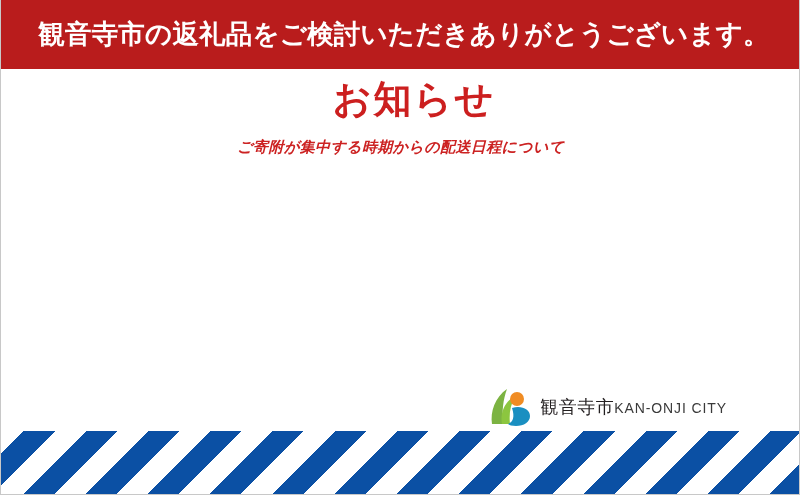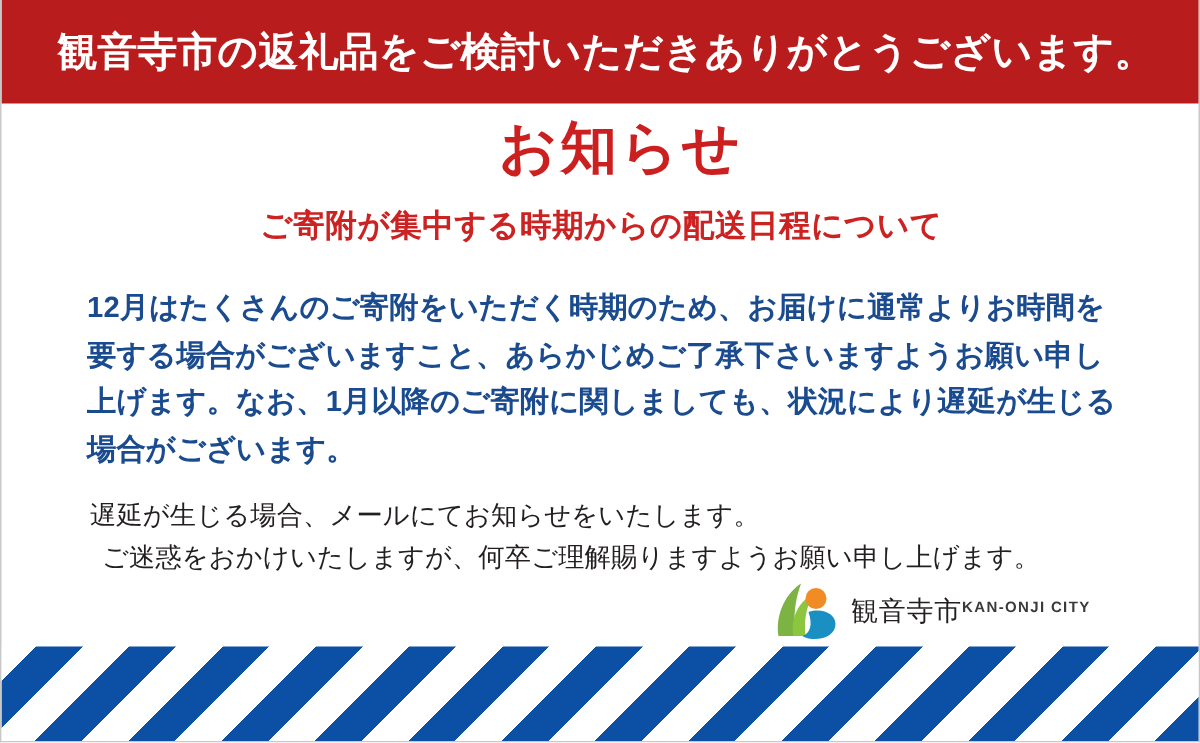--- a/index.html
+++ b/index.html
@@ -65,10 +65,11 @@
     width: 800px;
     text-align: center;
     color: #cc2222;
-    font-size: 21px;
+    font-size: 15px;
     font-weight: bold;
     letter-spacing: 0.4px;
     line-height: 1.2;
+    font-style: italic;
   }
 
   

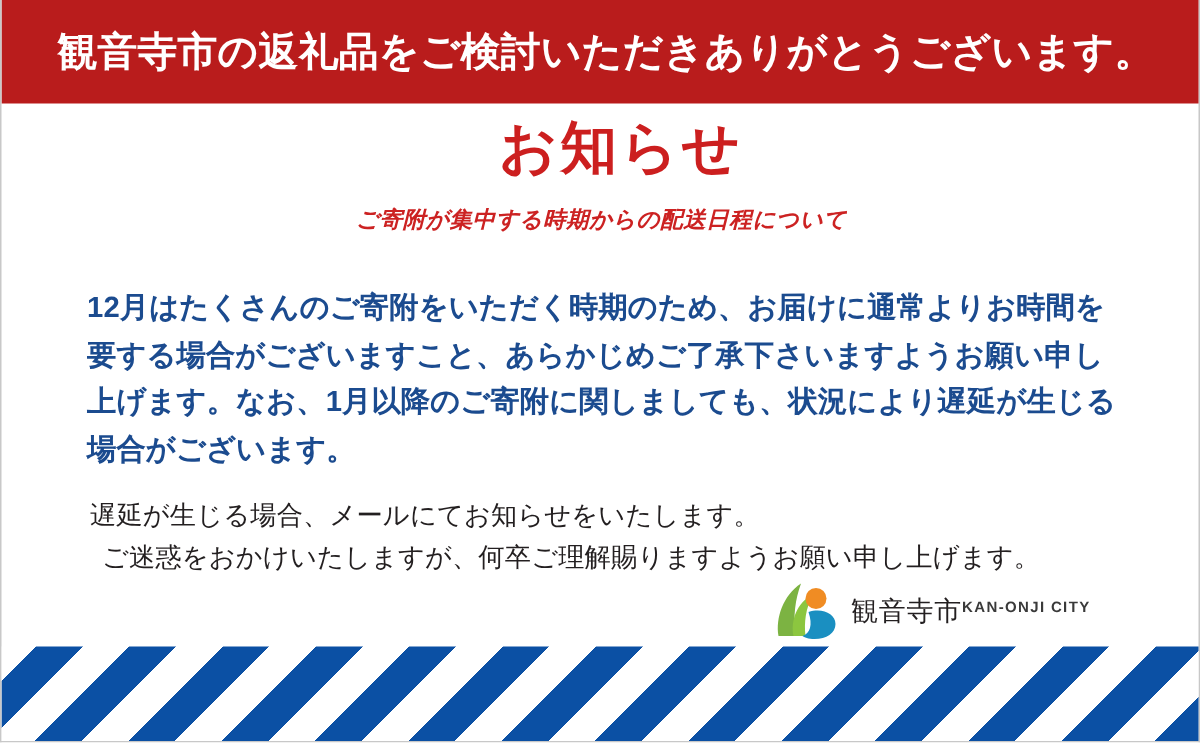--- a/index.html
+++ b/index.html
@@ -164,13 +164,6 @@
 
   <div class="sub-heading">ご寄附が集中する時期からの配送日程について</div>
 
-  <div class="body-block">
-    <p class="para-bold">12月はたくさんのご寄附をいただく時期のため、お届けに通常よりお時間を要する場合がございますこと、あらかじめご了承下さいますようお願い申し上げます。なお、1月以降のご寄附に関しましても、状況により遅延が生じる場合がございます。</p>
-    <div class="para-plain">
-      <span>遅延が生じる場合、メールにてお知らせをいたします。</span>
-      <span class="line-indent">ご迷惑をおかけいたしますが、何卒ご理解賜りますようお願い申し上げます。</span>
-    </div>
-  </div>
 
   <div class="logo-area">
     <svg class="logo-mark" viewBox="0 0 46 42">

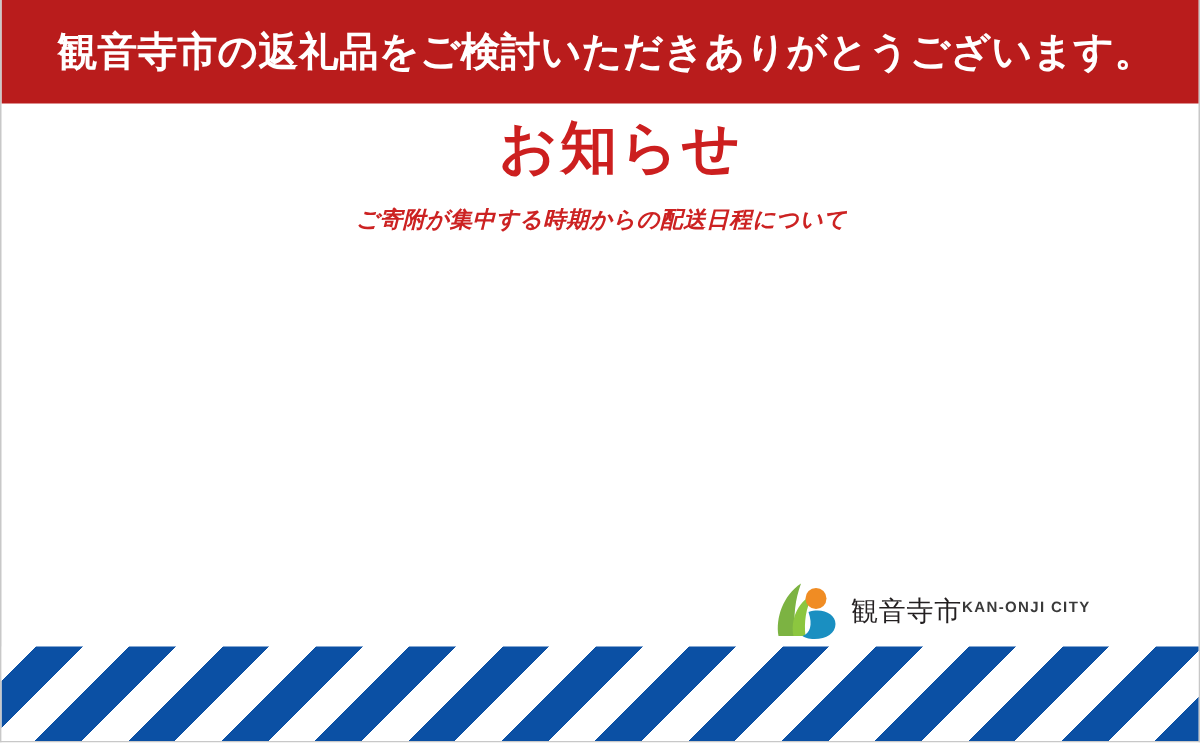--- a/index.html
+++ b/index.html
@@ -129,8 +129,8 @@
   }
   .logo-en {
     color: #3a3a3a;
-    font-size: 10px;
-    font-weight: bold;
+    font-size: 14px;
+    font-weight: normal;
     letter-spacing: 0.9px;
     margin-top: 3px;
   }

